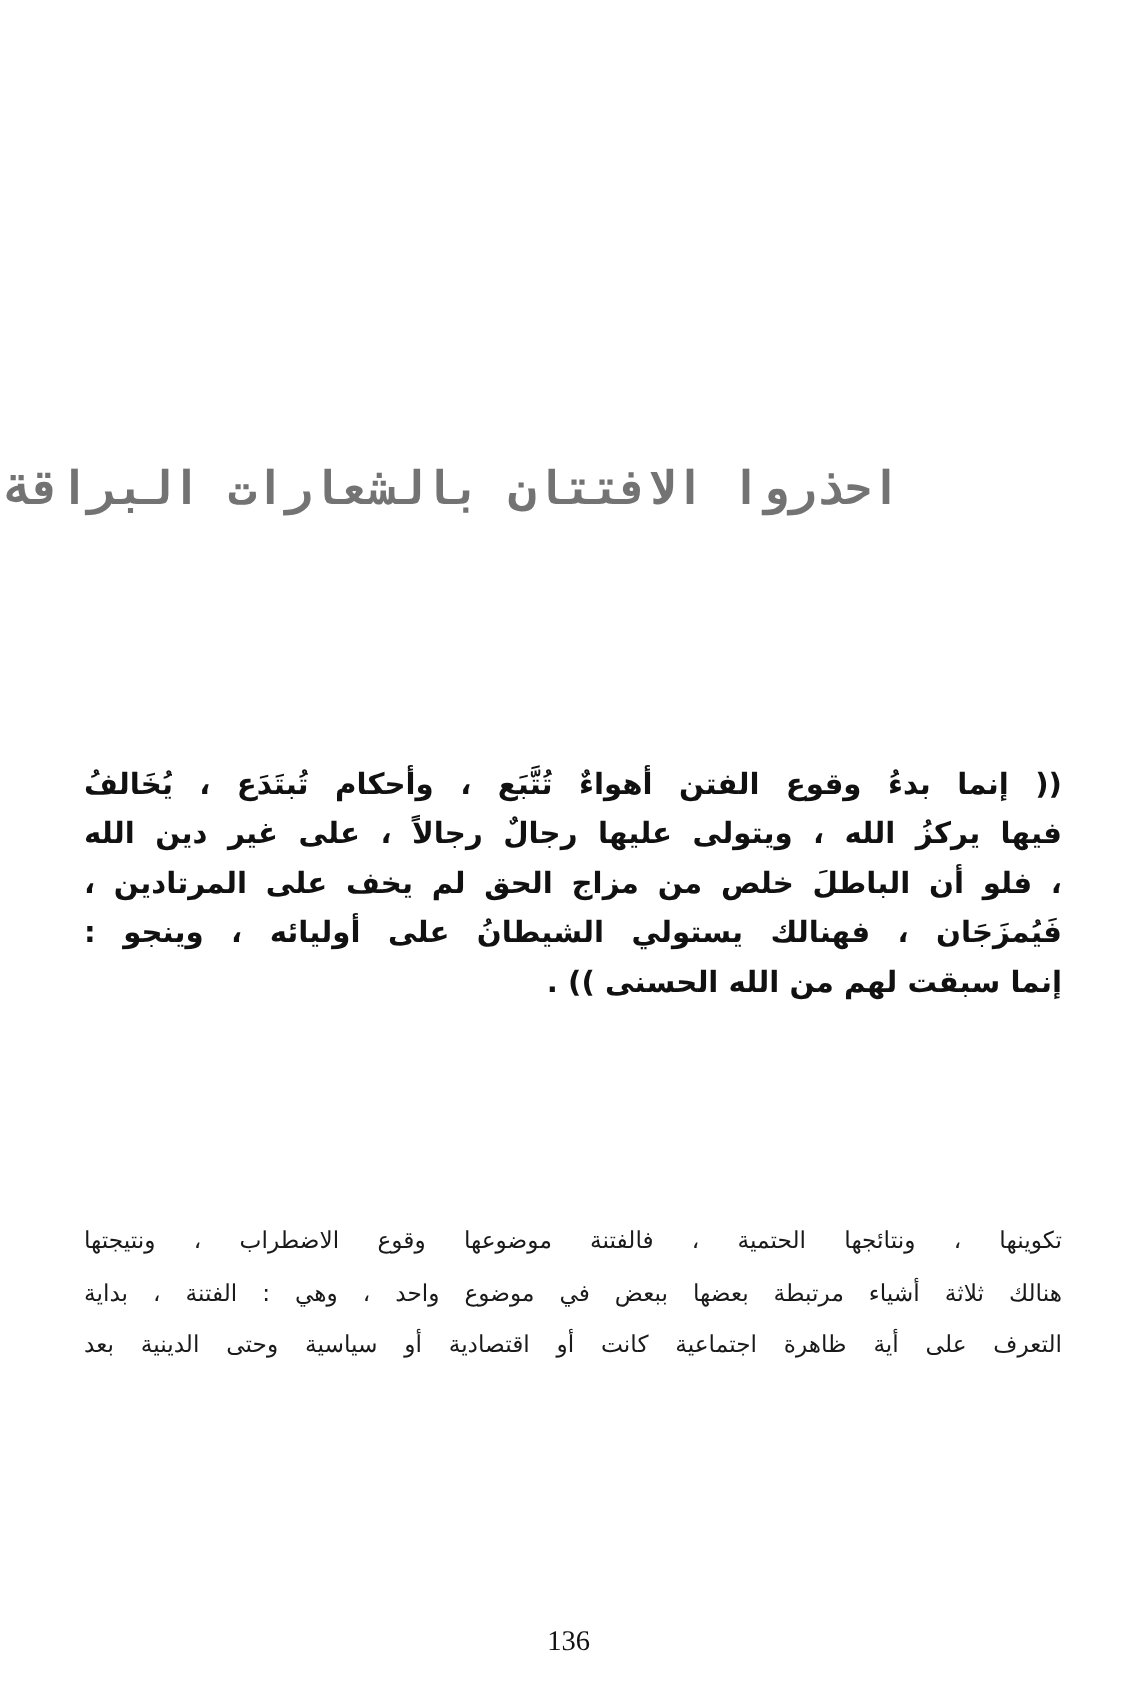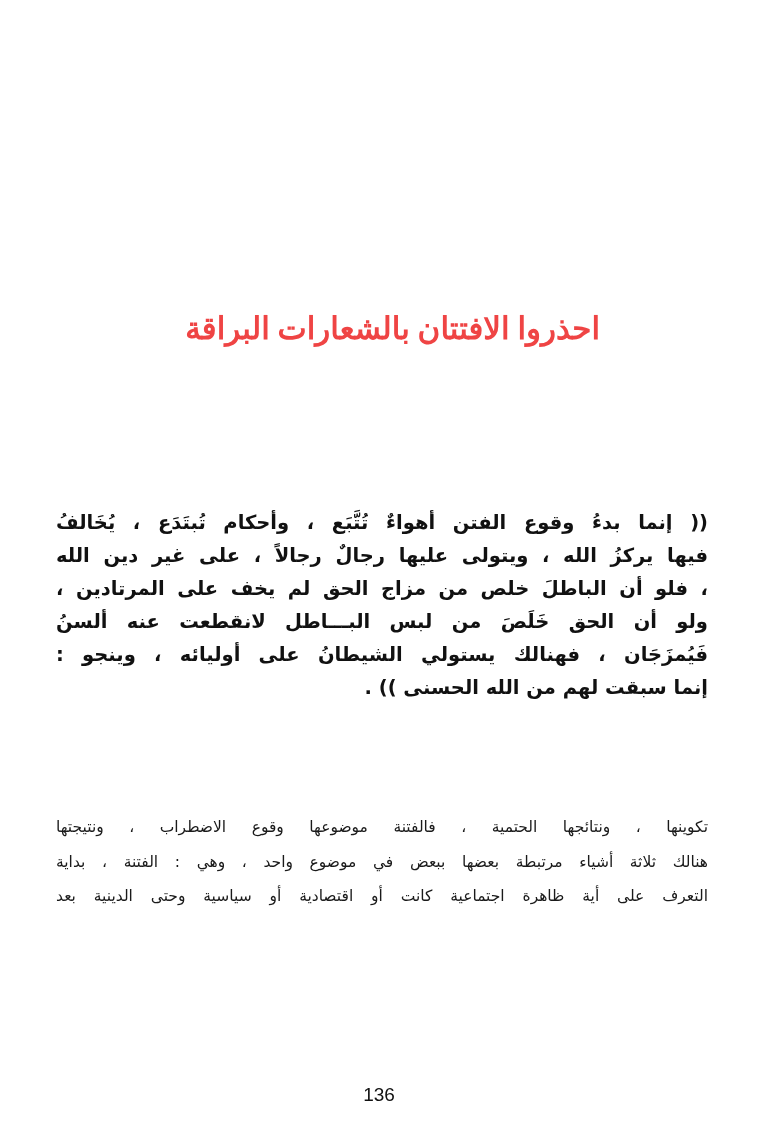--- a/index.html
+++ b/index.html
@@ -21,12 +21,12 @@
       width: 500px;
       text-align: right;
       direction: rtl;
-      font-family: Liberation Serif, serif;
+      font-family: Liberation Mono, monospace;
       font-weight: bold;
       font-size: 31px;
       line-height: 50px;
       letter-spacing: 0px;
-      color: #ef4444;
+      color: #737373;
       white-space: nowrap;
     }
     .quote-block {

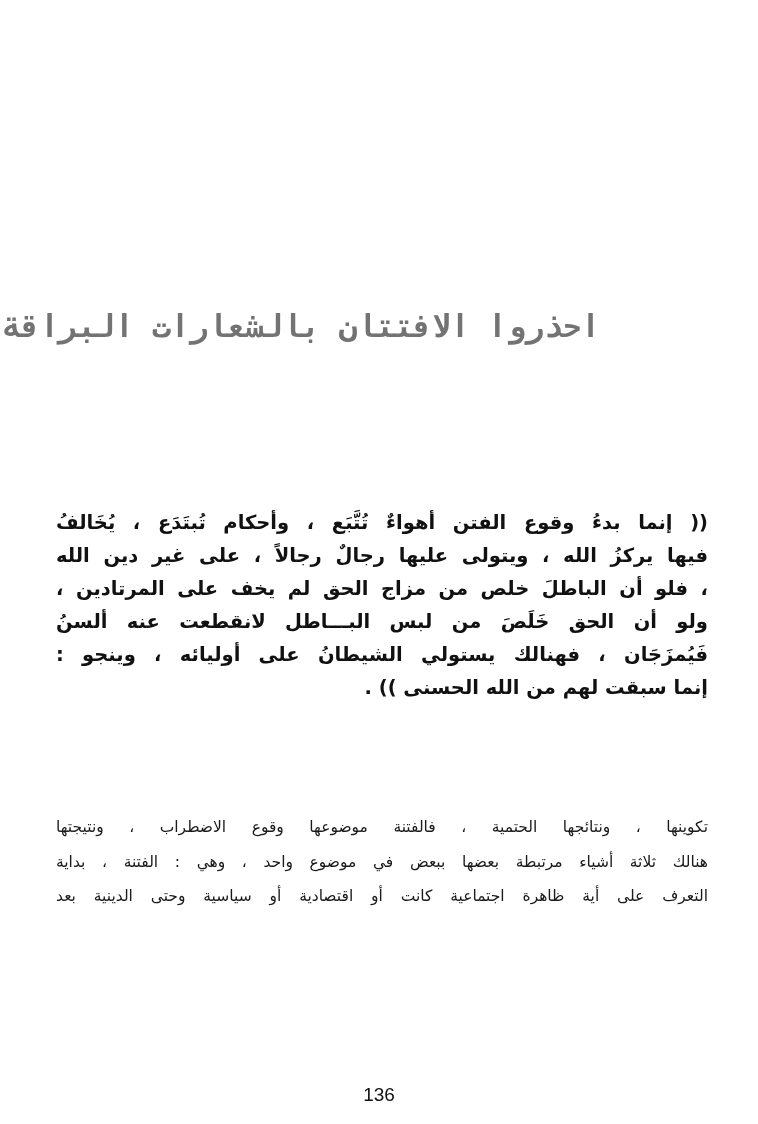--- a/index.html
+++ b/index.html
@@ -91,7 +91,6 @@
   <span class="quote-line">((  إنما بدءُ وقوع الفتن أهواءٌ تُتَّبَع ،  وأحكام تُبتَدَع ، يُخَالفُ</span>
   <span class="quote-line">فيها يركزُ الله ، ويتولى عليها رجالٌ رجالاً  ، على غير دين الله</span>
   <span class="quote-line">، فلو أن الباطلَ خلص من مزاج الحق لم يخف على المرتادين ،</span>
-  <span class="quote-line">ولو أن الحق خَلَصَ من لبس البـــاطل لانقطعت عنه ألسنُ</span>
   <span class="quote-line">فَيُمزَجَان ،  فهنالك يستولي الشيطانُ على أوليائه ، وينجو :</span>
   <span class="quote-line last">إنما سبقت لهم من الله الحسنى  )) .</span>
 </div>

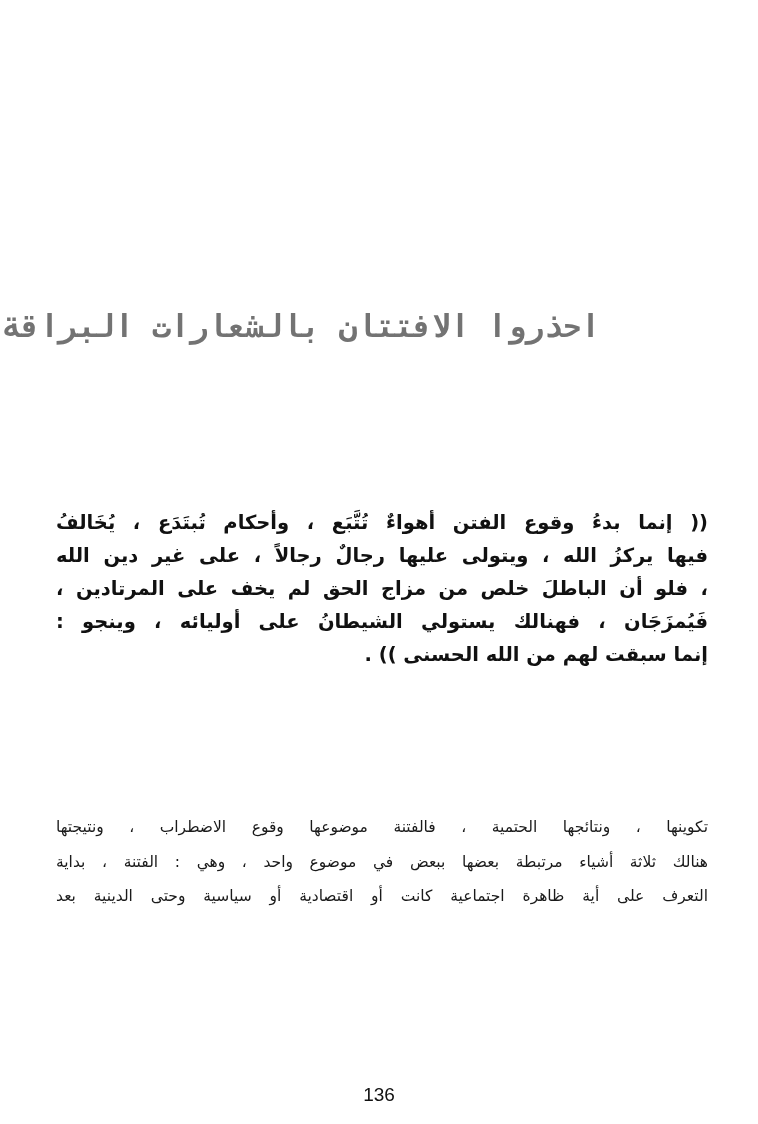--- a/index.html
+++ b/index.html
@@ -76,7 +76,7 @@
       left: 0;
       width: 758px;
       text-align: center;
-      font-family: Liberation Sans, sans-serif;
+      font-family: Liberation Serif, serif;
       font-size: 19px;
       line-height: 26px;
       color: #111;

